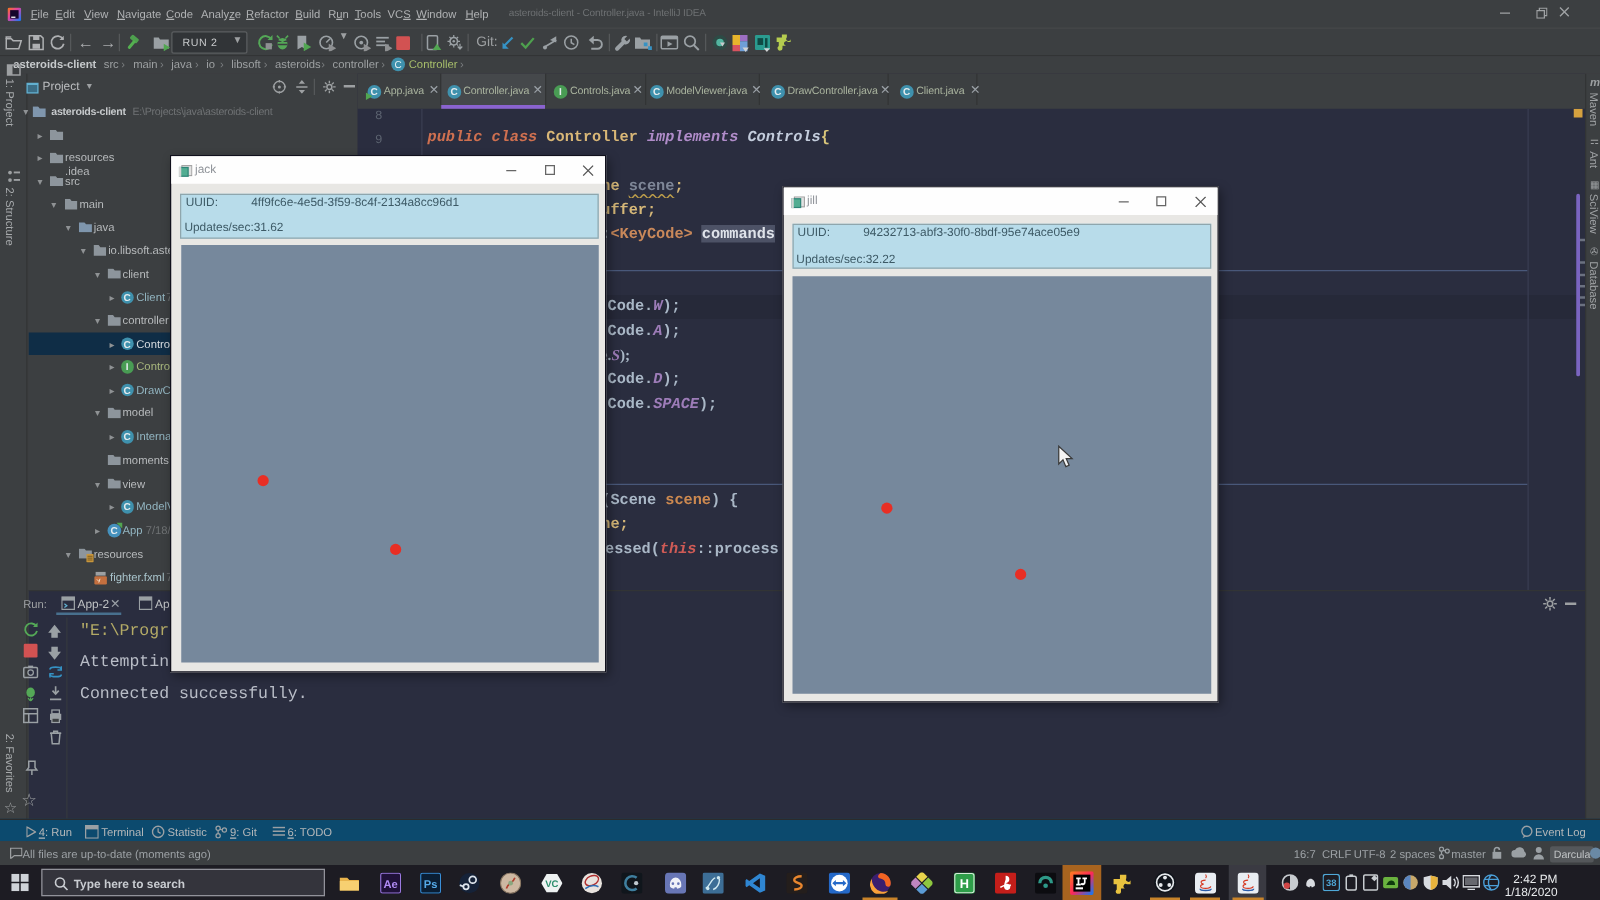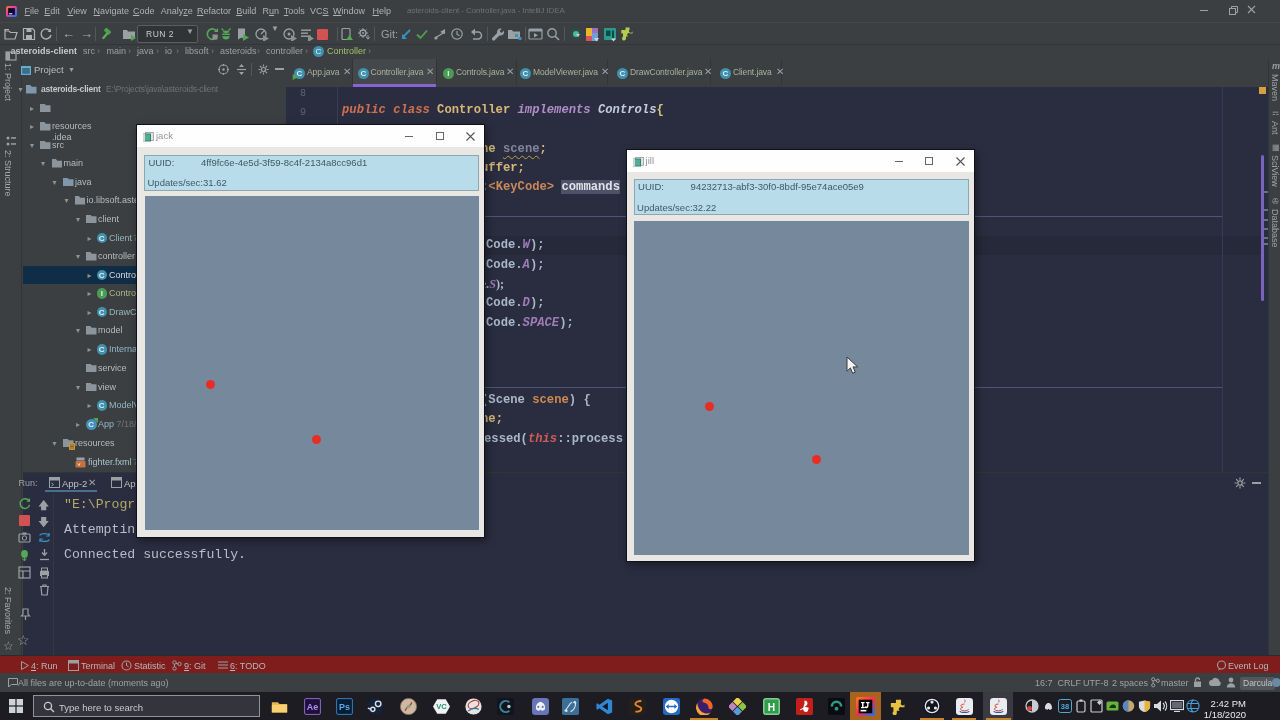--- a/index.html
+++ b/index.html
@@ -352,7 +352,7 @@
       </div>
   <div class="trw" style="left:0;top:358.5px;">
         <span class="fico" style="left:86px;top:5px;"></span>
-        <span class="abs" style="left:98px;">service</span>
+        <span class="abs" style="left:98px;">moments</span>
       </div>
   <div class="trw" style="left:0;top:377.5px;">
         <span class="arr" style="left:76px;">▾</span>

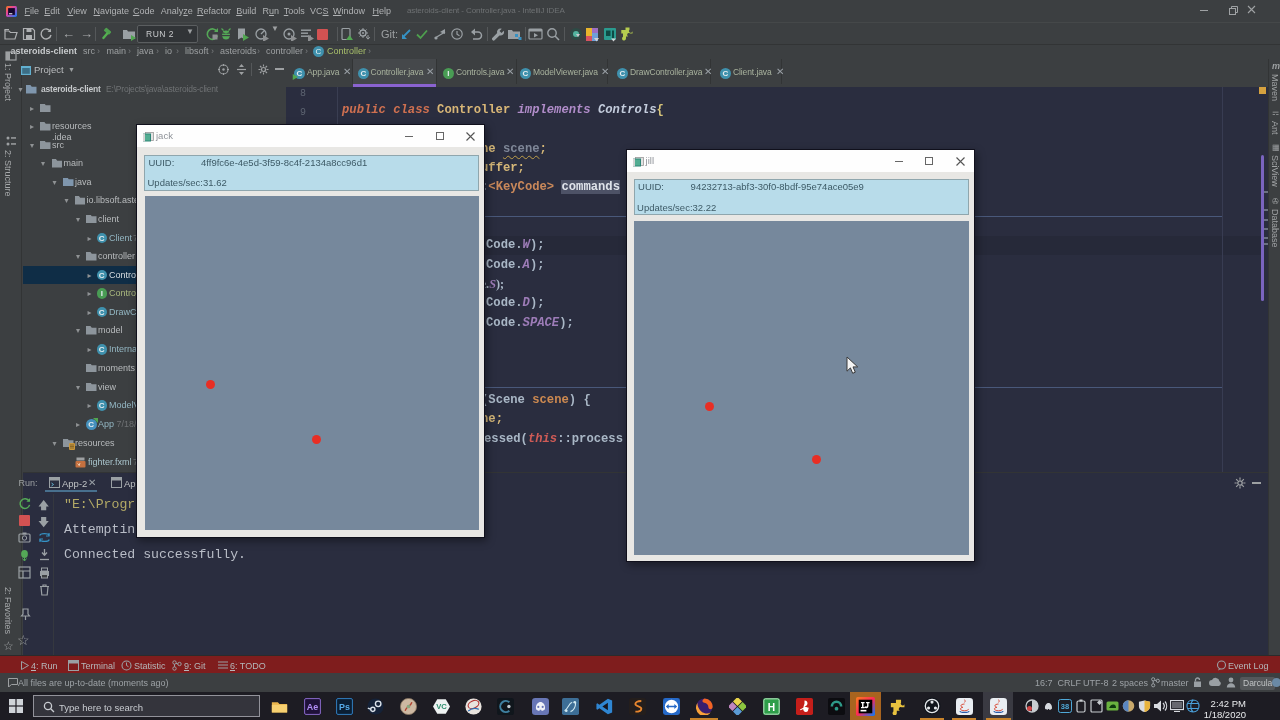--- a/index.html
+++ b/index.html
@@ -551,7 +551,7 @@
   <div class="abs" style="left:1252px;top:10px;width:9px;height:1.5px;background:#9da0a2;"></div>
 </div>
 
-<div class="abs" id="statustools" style="left:0;top:655px;width:1280px;height:18px;background:#7f1d1d;border-top:1px solid #2b2b2b;font-size:9px;color:#b4b7b9;">
+<div class="abs" id="statustools" style="left:0;top:655px;width:1280px;height:18px;background:#0c4a6e;border-top:1px solid #2b2b2b;font-size:9px;color:#b4b7b9;">
   <svg class="abs" style="left:21px;top:5px;" width="8" height="9" viewBox="0 0 8 9">
         <path d="M0.5 0.5 L7.5 4.5 0.5 8.5z" fill="none" stroke="#9da0a2"></path>
       </svg>

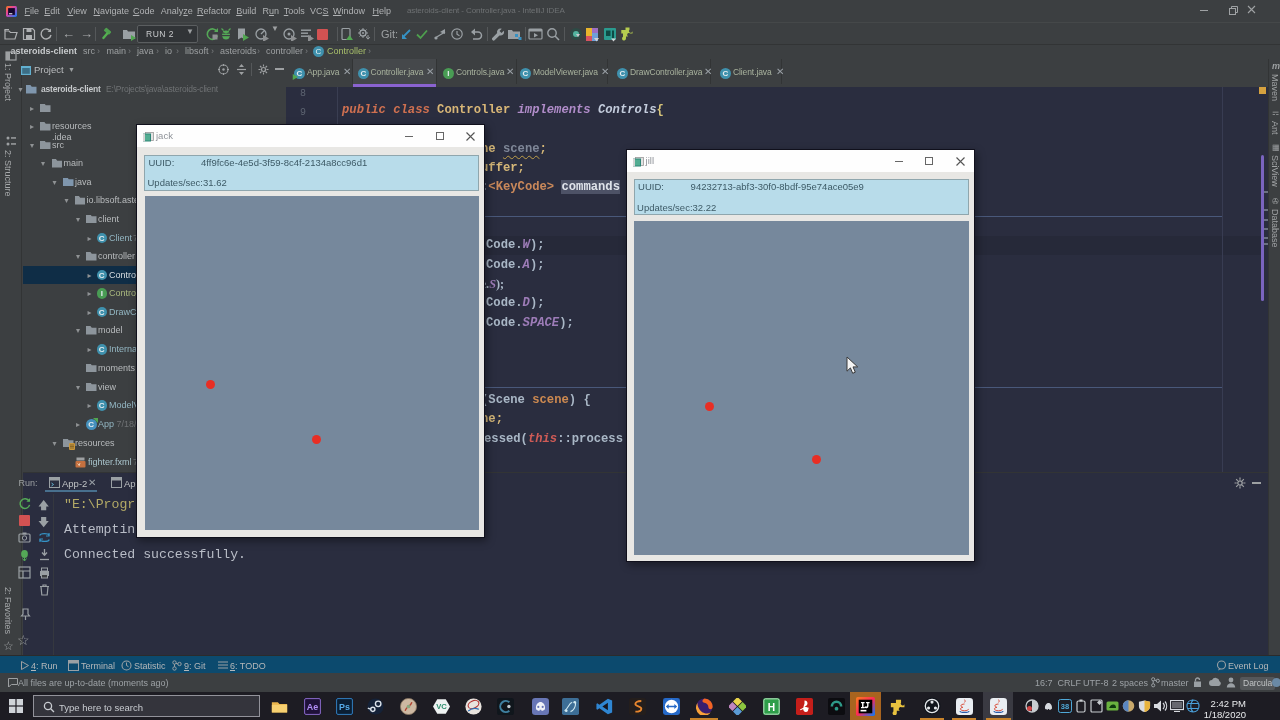--- a/index.html
+++ b/index.html
@@ -623,7 +623,7 @@
         <rect x="7.6" y="7.6" width="6.4" height="6.4" fill="#cfd3d8"></rect>
       </svg>
 
-  <div class="abs" style="left:33px;top:3px;width:227px;height:22px;background:#34343c;border:1px solid #92929a;">
+  <div class="abs" style="left:33px;top:3px;width:227px;height:22px;background:#34343c;border:1px solid #92929a;font-weight:bold;">
     <svg class="abs" style="left:9px;top:5px;" width="12" height="12" viewBox="0 0 12 12">
           <circle cx="5" cy="5" r="3.6" fill="none" stroke="#c9ccd1" stroke-width="1.3"></circle>
           <path d="M7.7 7.7 L11 11" stroke="#c9ccd1" stroke-width="1.3"></path>

